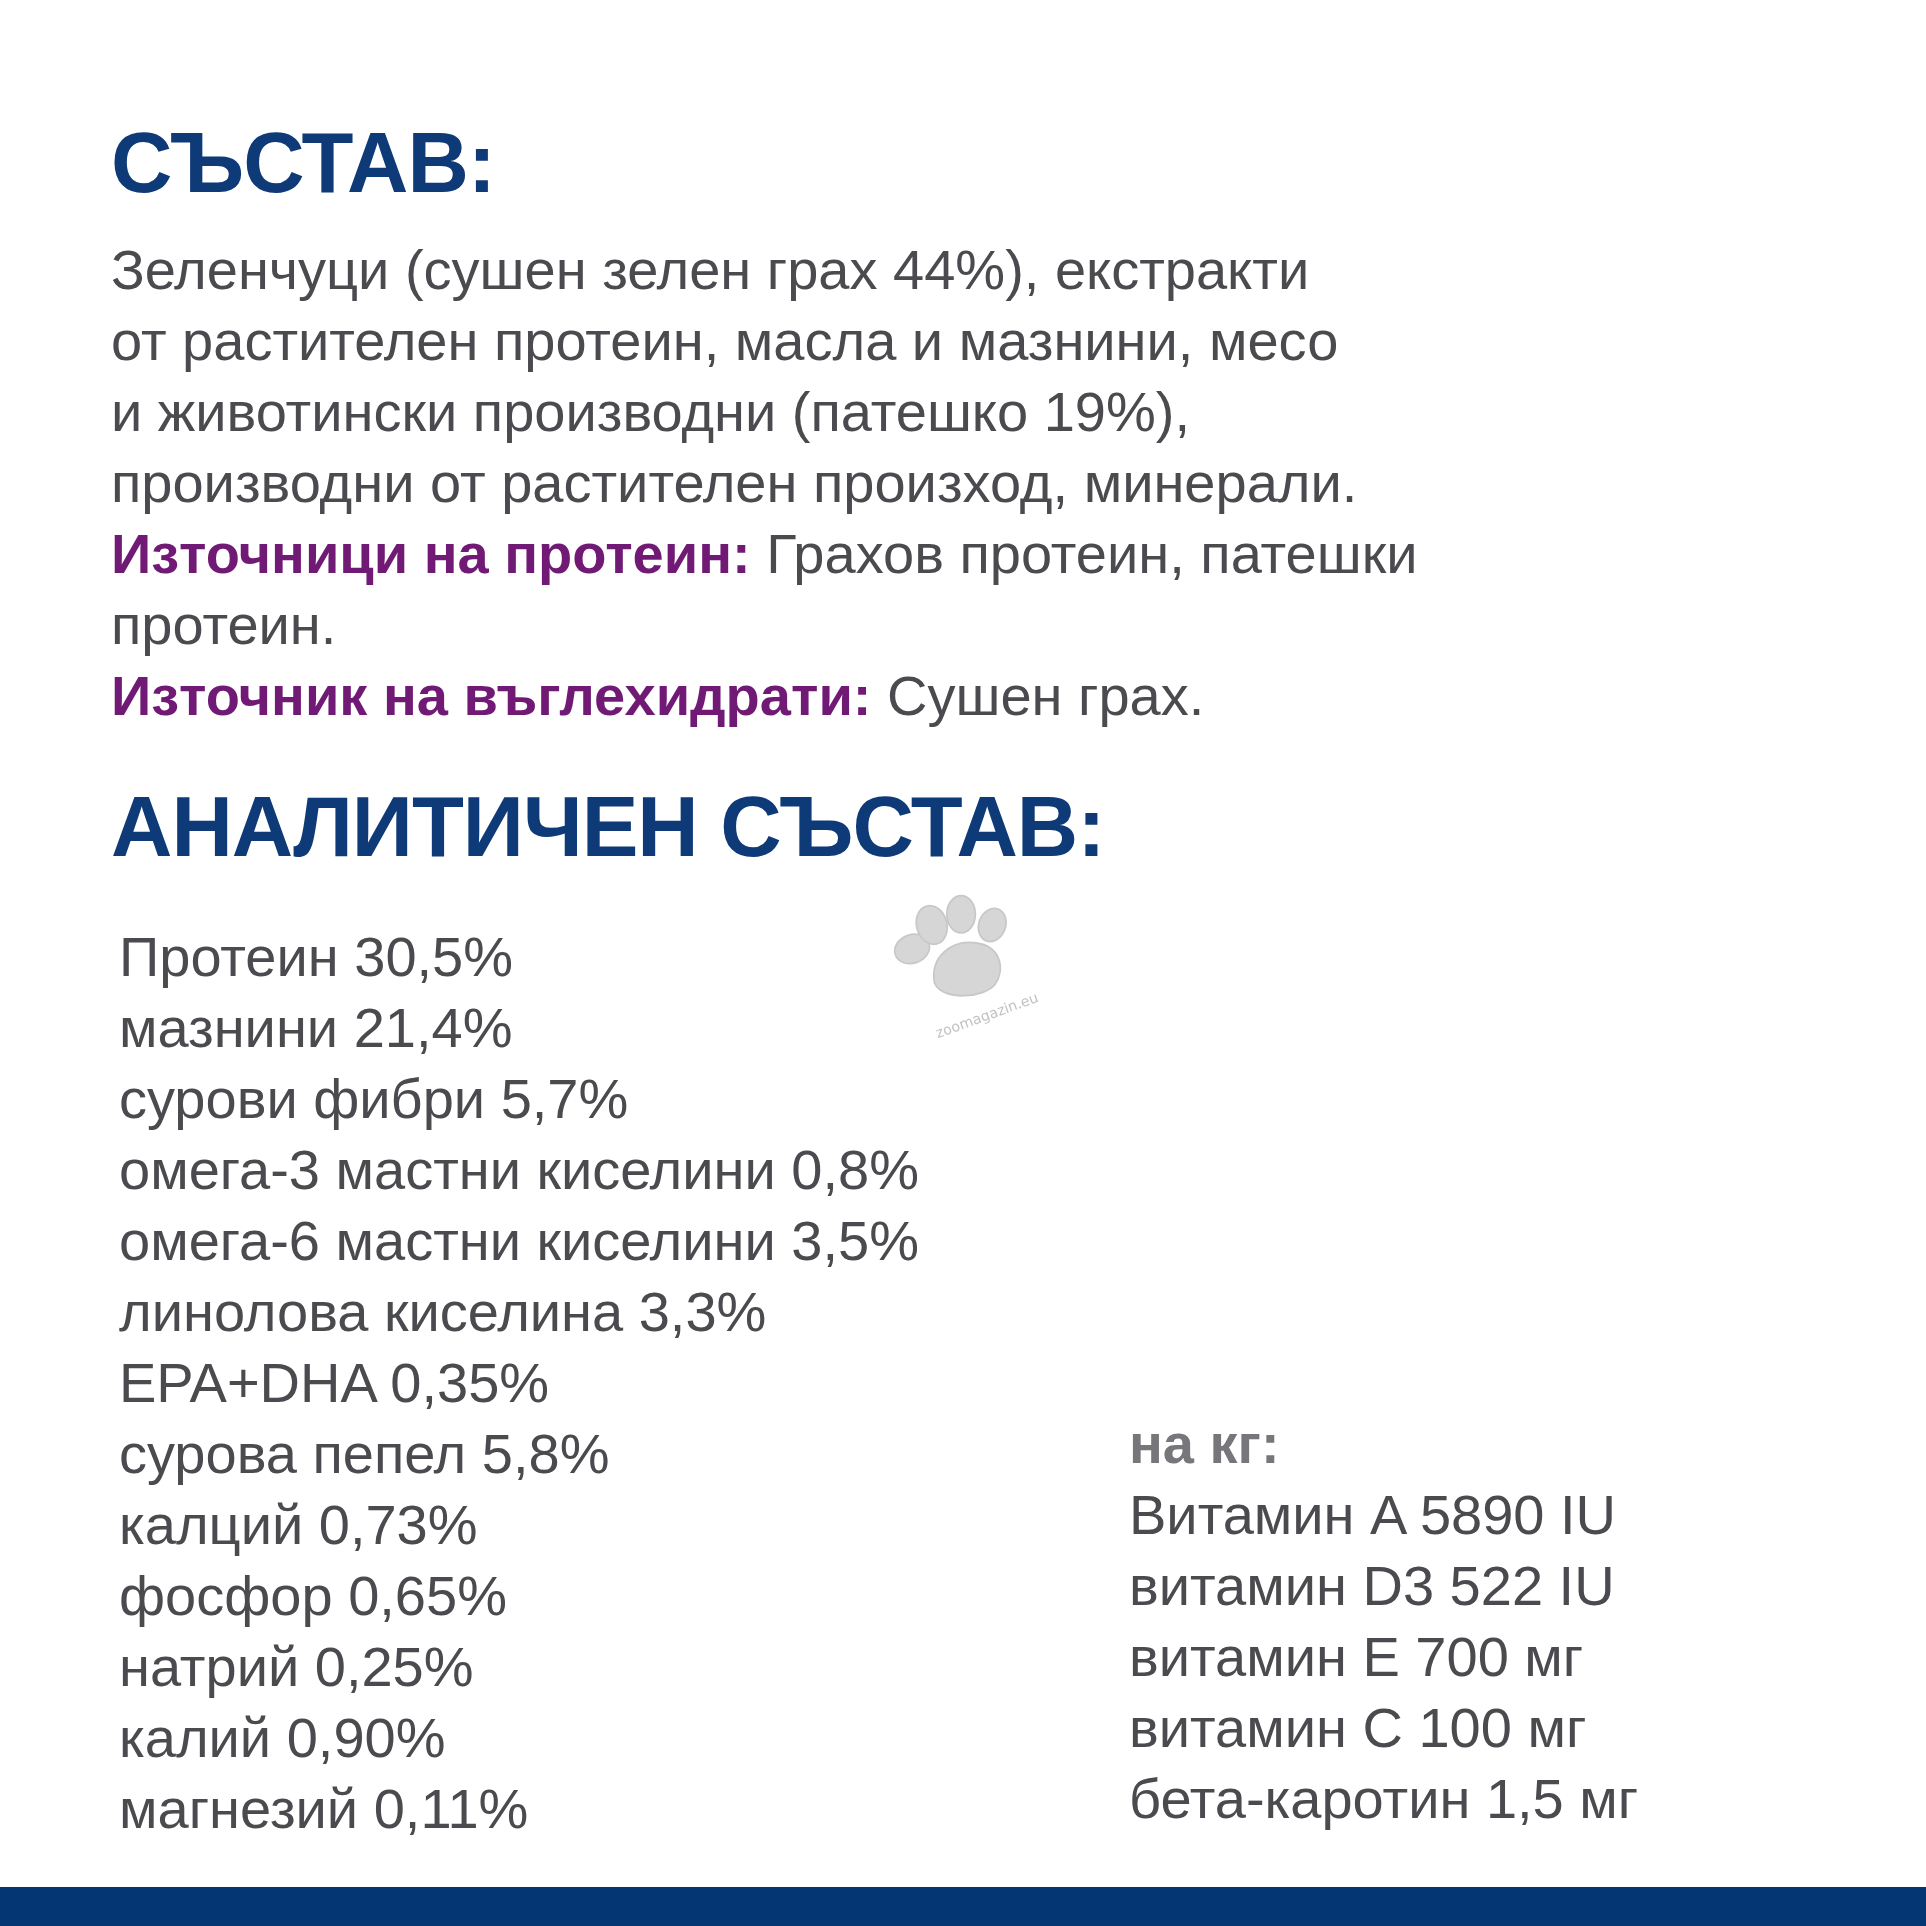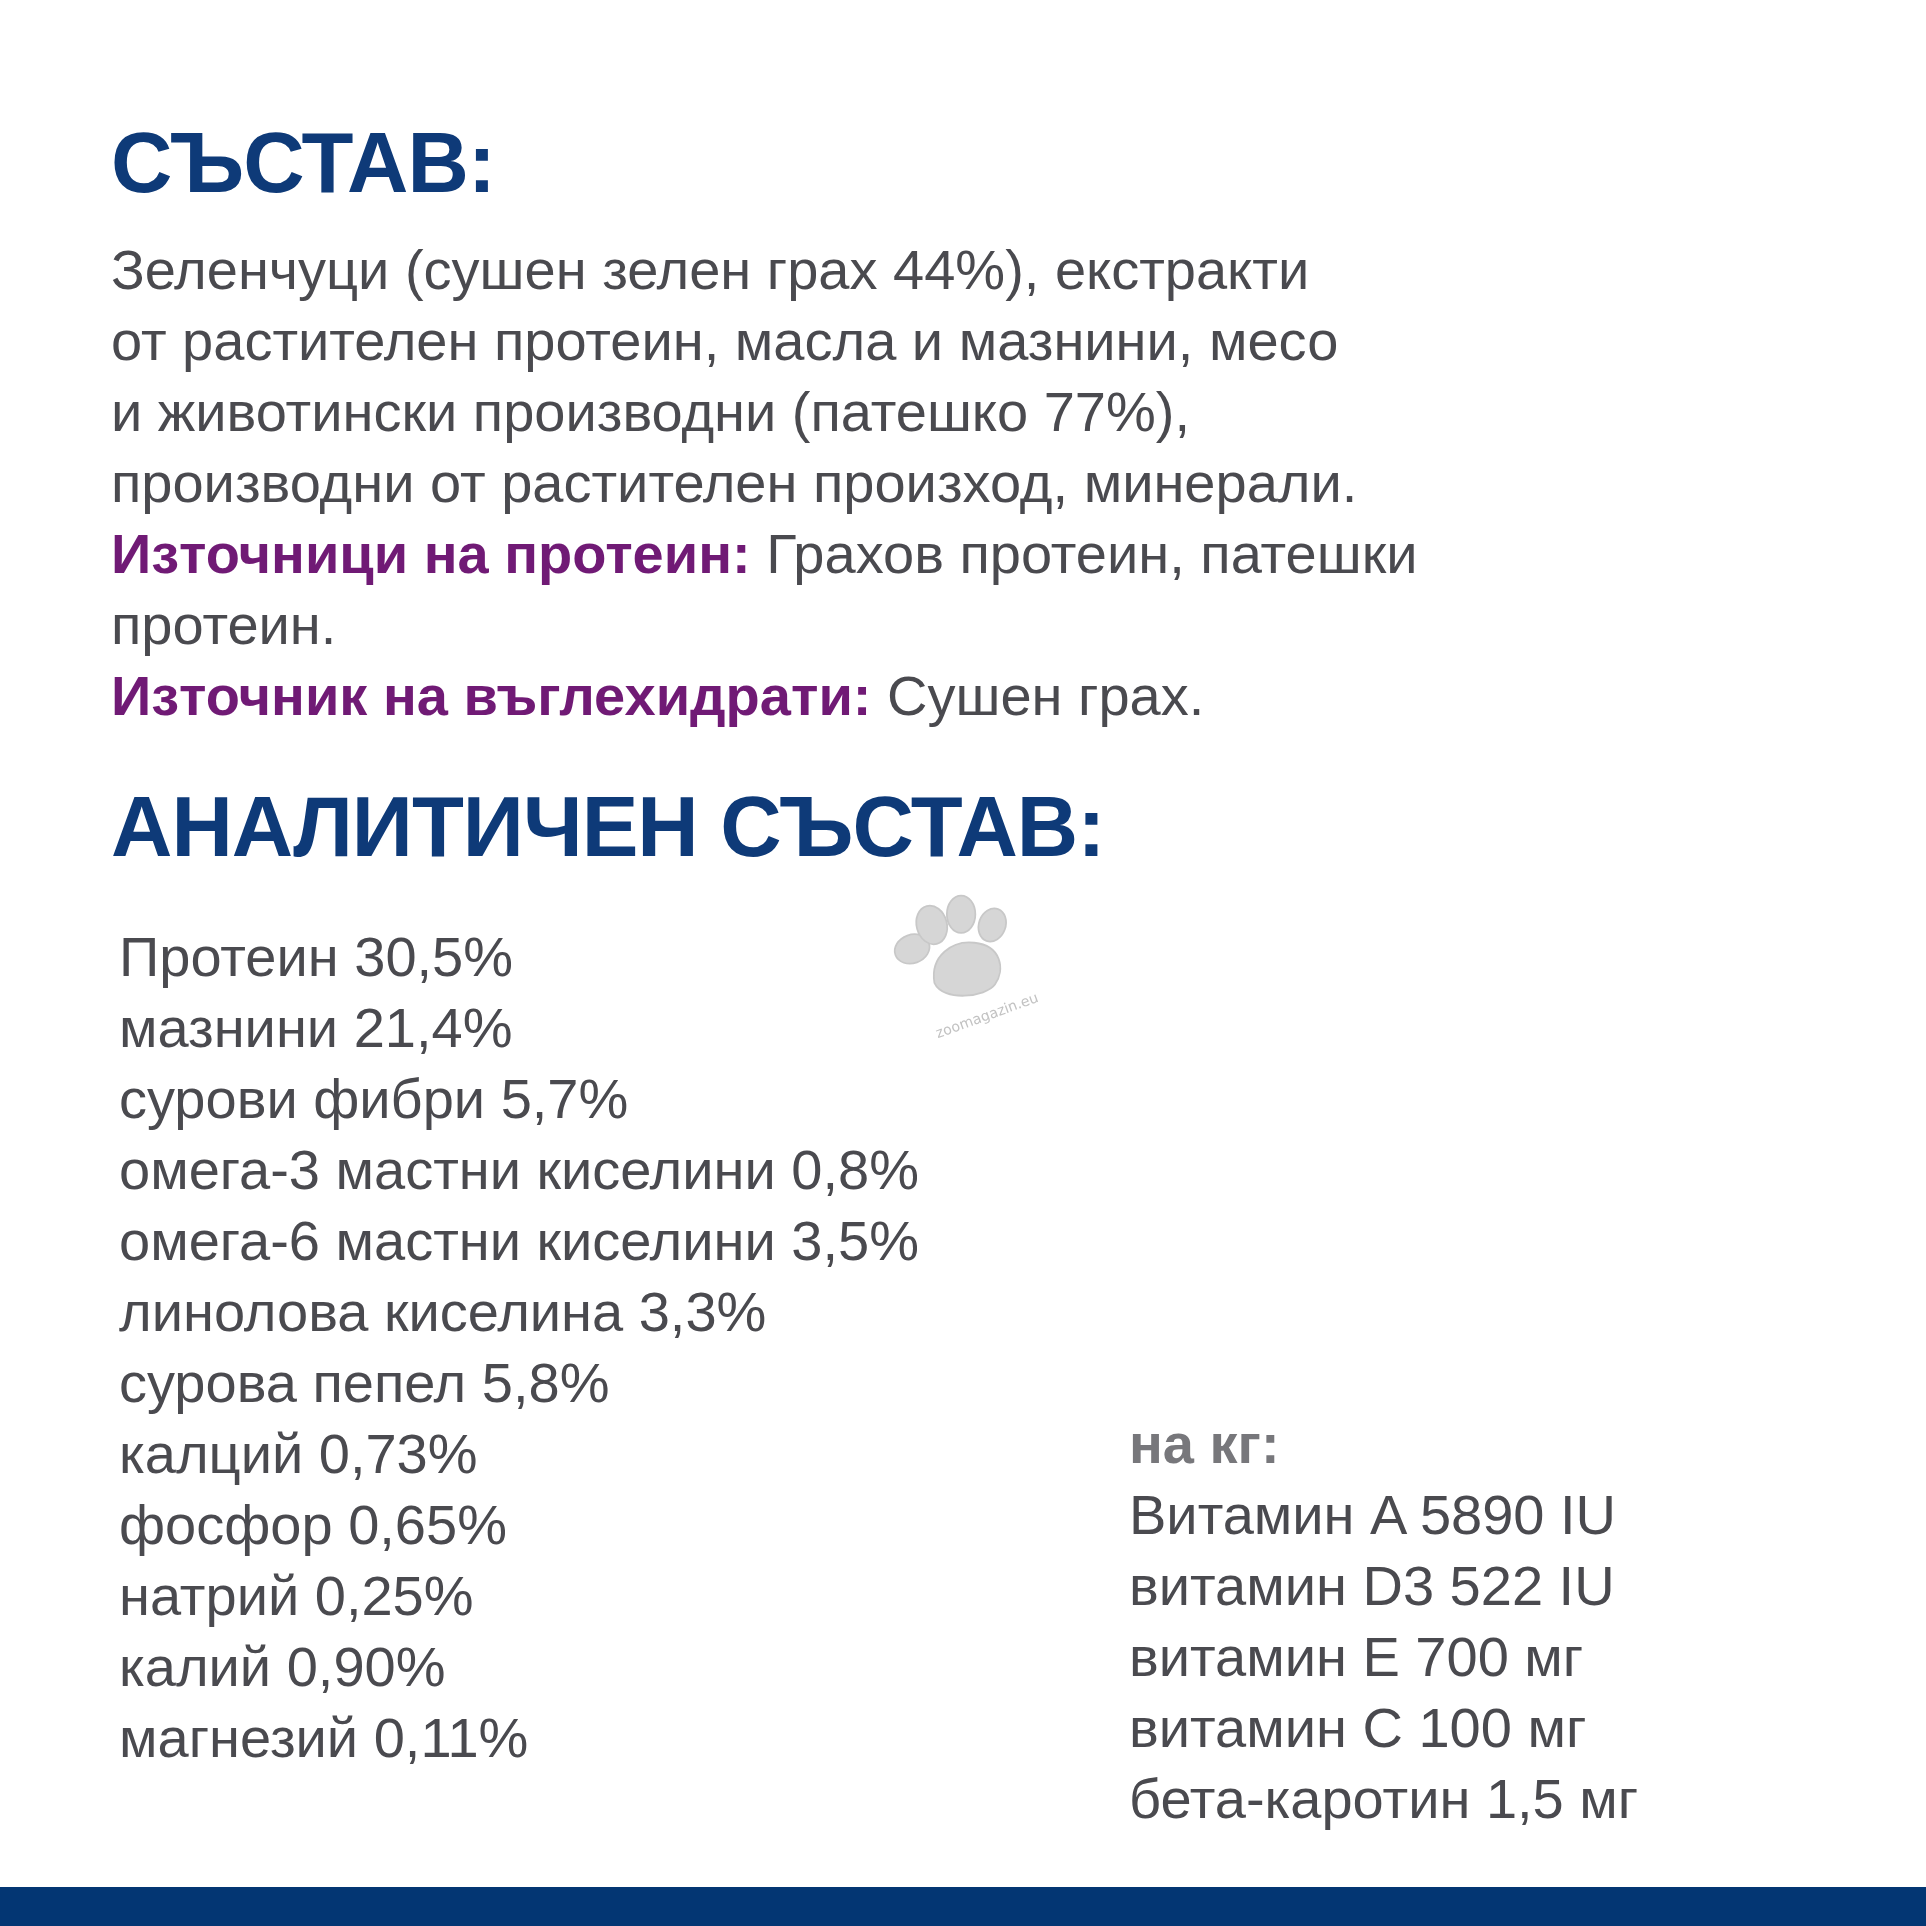--- a/index.html
+++ b/index.html
@@ -24,7 +24,7 @@
 <div class="body">
   <div>Зеленчуци (сушен зелен грах 44%), екстракти</div>
   <div>от растителен протеин, масла и мазнини, месо</div>
-  <div>и животински производни (патешко 77%),</div>
+  <div>и животински производни (патешко 19%),</div>
   <div>производни от растителен произход, минерали.</div>
   <div><b>Източници на протеин:</b><span> Грахов протеин, патешки</span></div>
   <div>протеин.</div>

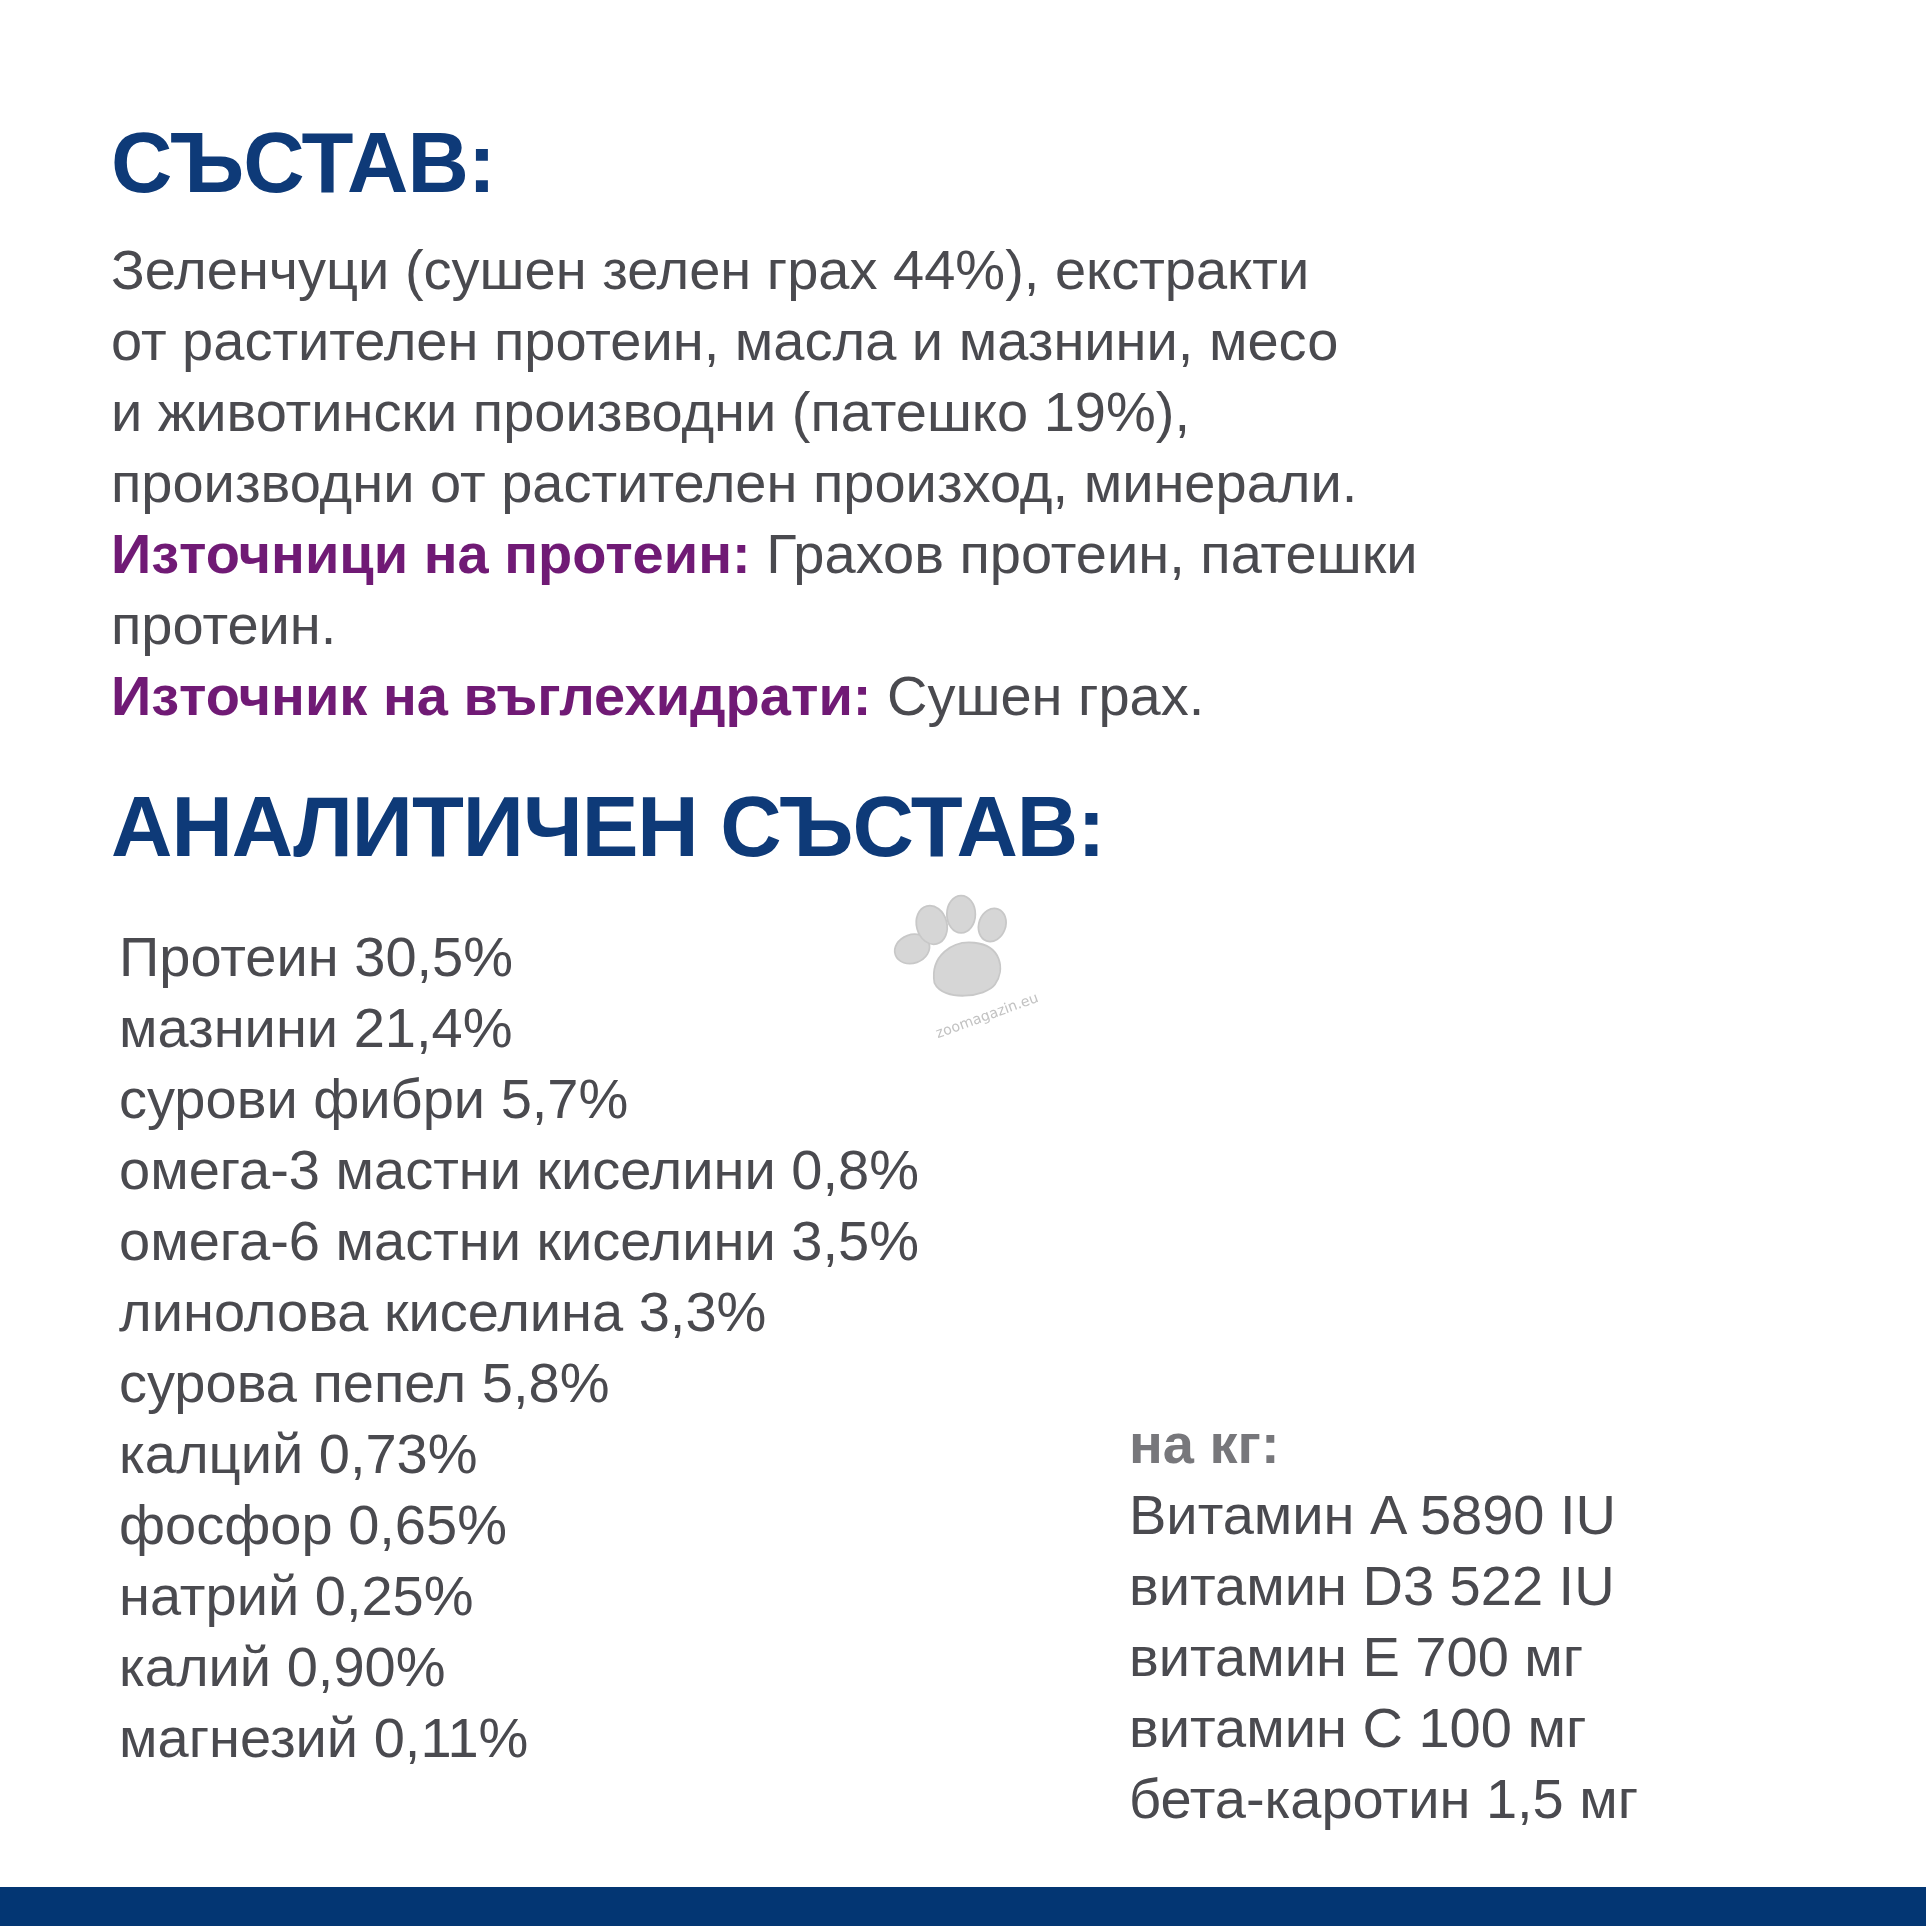--- a/index.html
+++ b/index.html
@@ -53,6 +53,7 @@
   <li>омега-3 мастни киселини 0,8%</li>
   <li>омега-6 мастни киселини 3,5%</li>
   <li>линолова киселина 3,3%</li>
+  <li>EPA+DHA 0,35%</li>
   <li>сурова пепел 5,8%</li>
   <li>калций 0,73%</li>
   <li>фосфор 0,65%</li>

